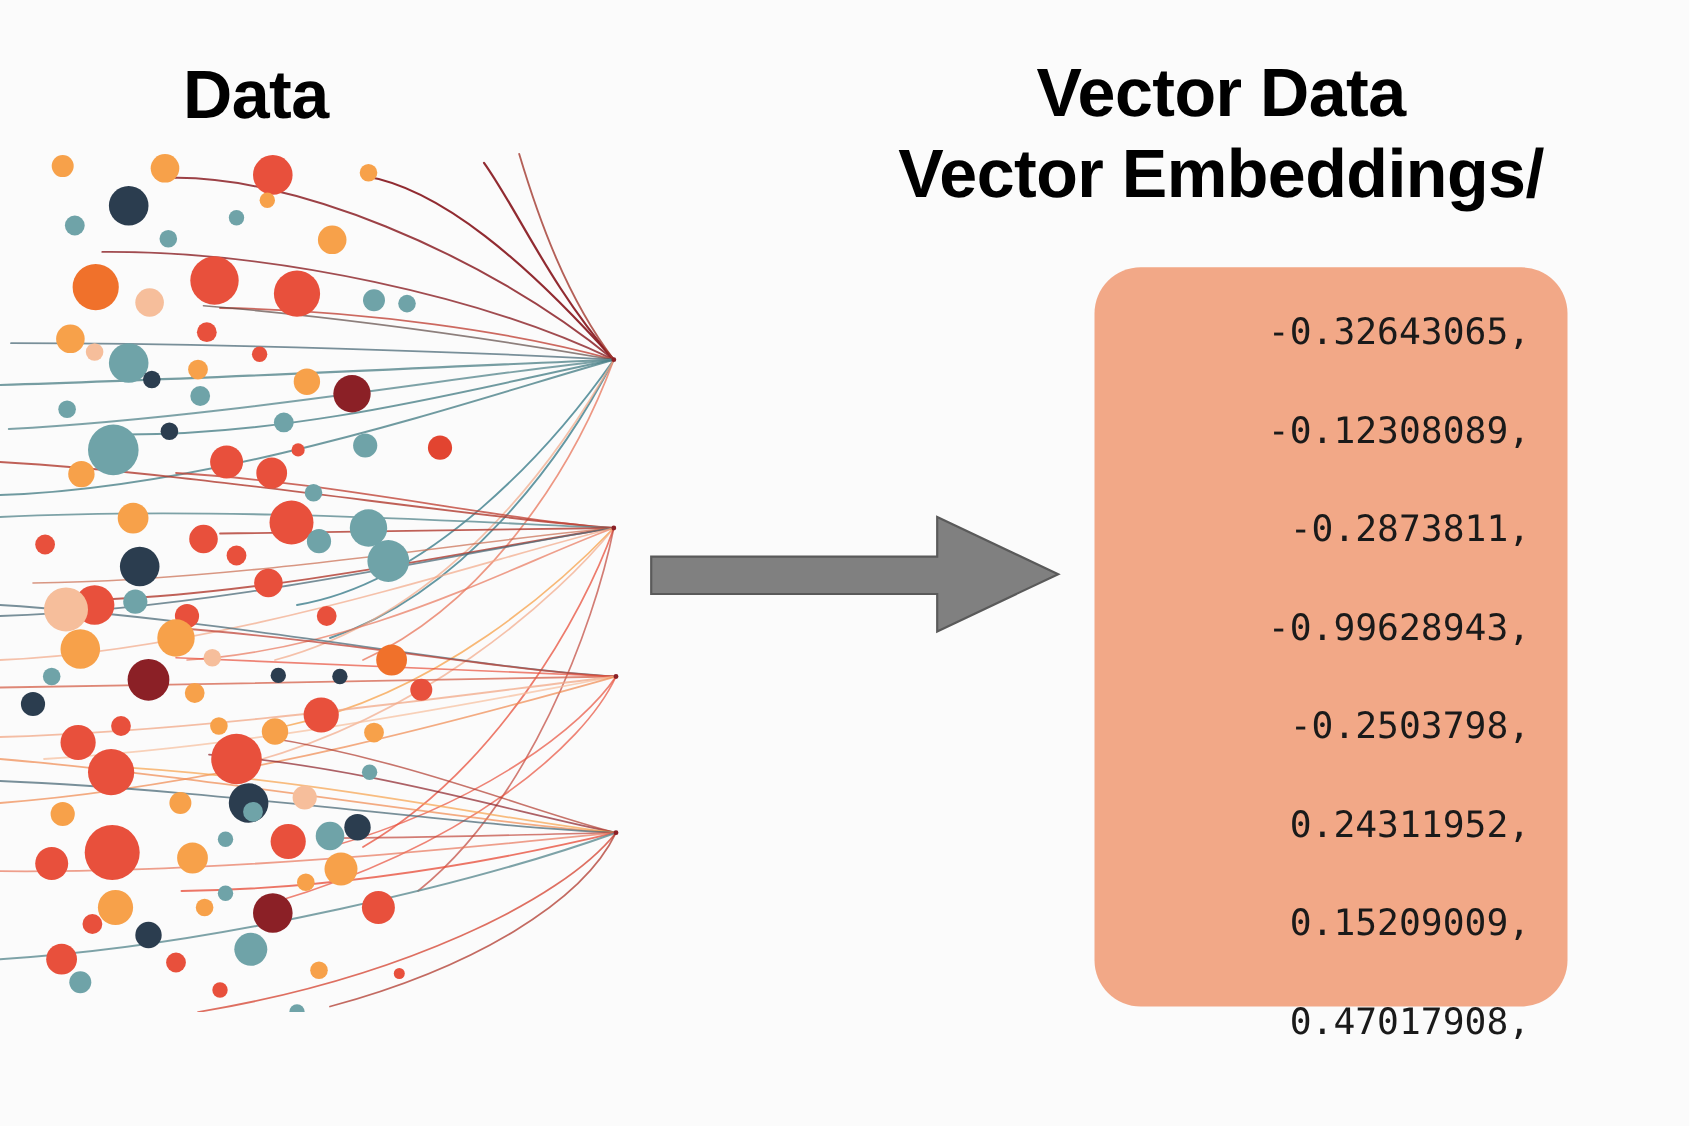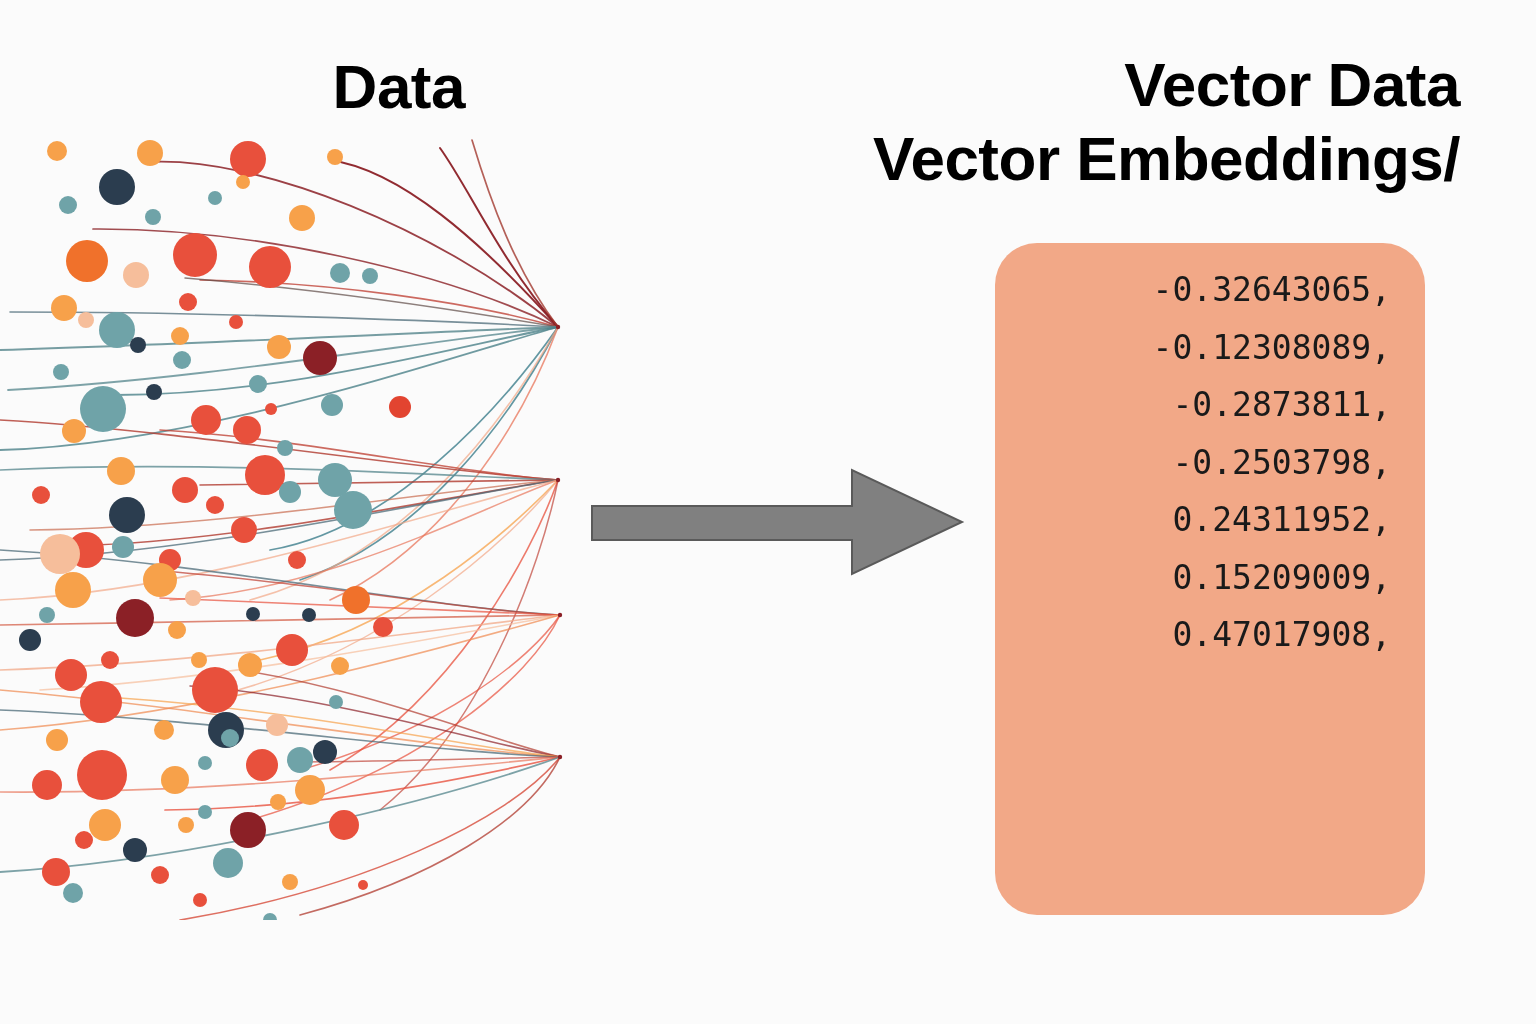--- a/index.html
+++ b/index.html
@@ -23,7 +23,7 @@
     font-weight: bold;
     color: #000000;
     letter-spacing: -0.5px;
-    text-align: right;
+    text-align: center;
     white-space: nowrap;
   }
   #data-title {

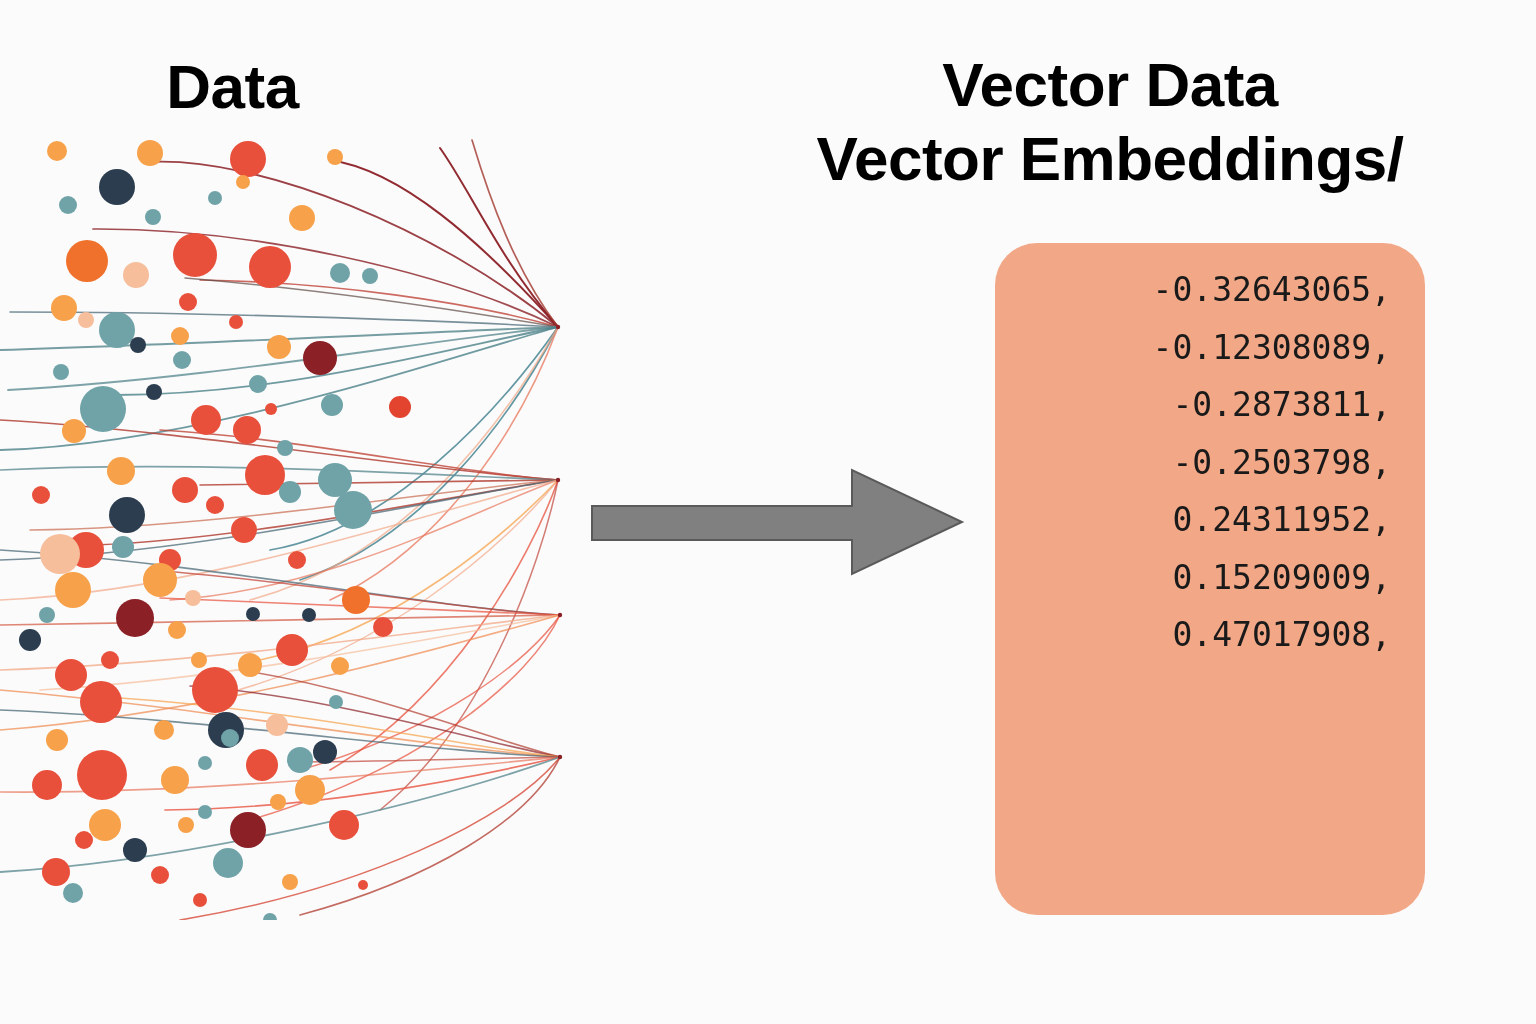--- a/index.html
+++ b/index.html
@@ -71,11 +71,12 @@
     background: #F2A887;
     border-radius: 42px;
     box-sizing: border-box;
-    padding: 18px 34px 24px 34px;
+    padding: 30px 34px 24px 34px;
     display: flex;
     flex-direction: column;
     justify-content: flex-start;
     align-items: flex-end;
+    gap: 32px;
   }
   .vec-line {
     font-family: "DejaVu Sans Mono", monospace;

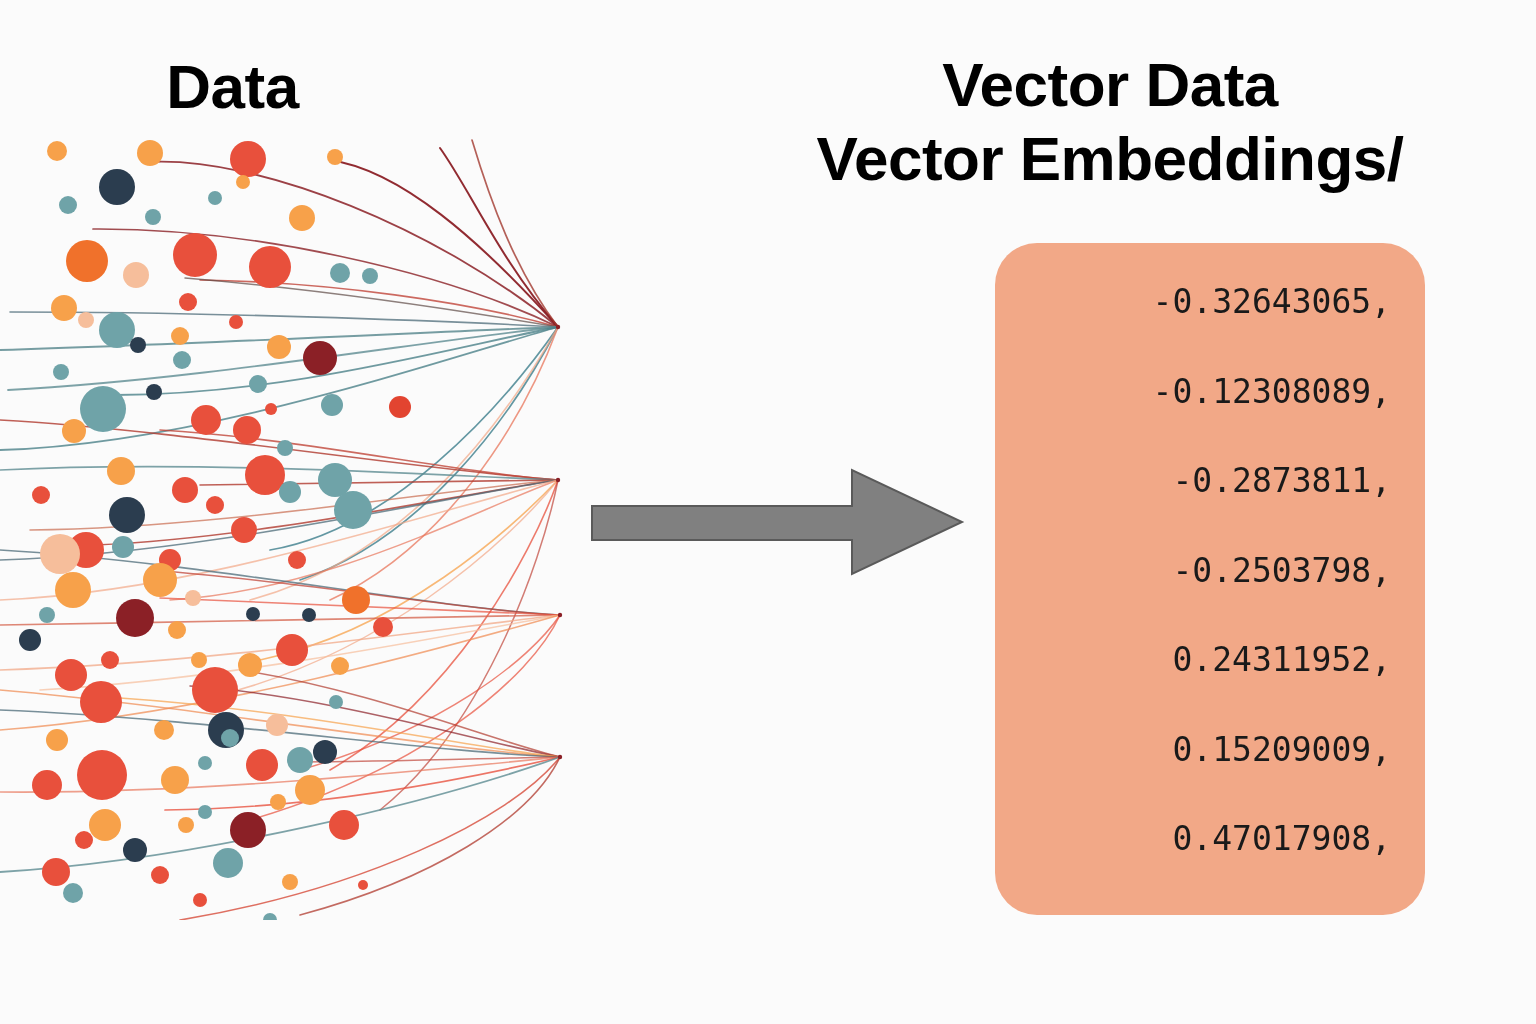--- a/index.html
+++ b/index.html
@@ -292,6 +292,7 @@
     <div class="vec-line">-0.32643065,</div>
     <div class="vec-line">-0.12308089,</div>
     <div class="vec-line">-0.2873811,</div>
+    <div class="vec-line">-0.99628943,</div>
     <div class="vec-line">-0.2503798,</div>
     <div class="vec-line">0.24311952,</div>
     <div class="vec-line">0.15209009,</div>

